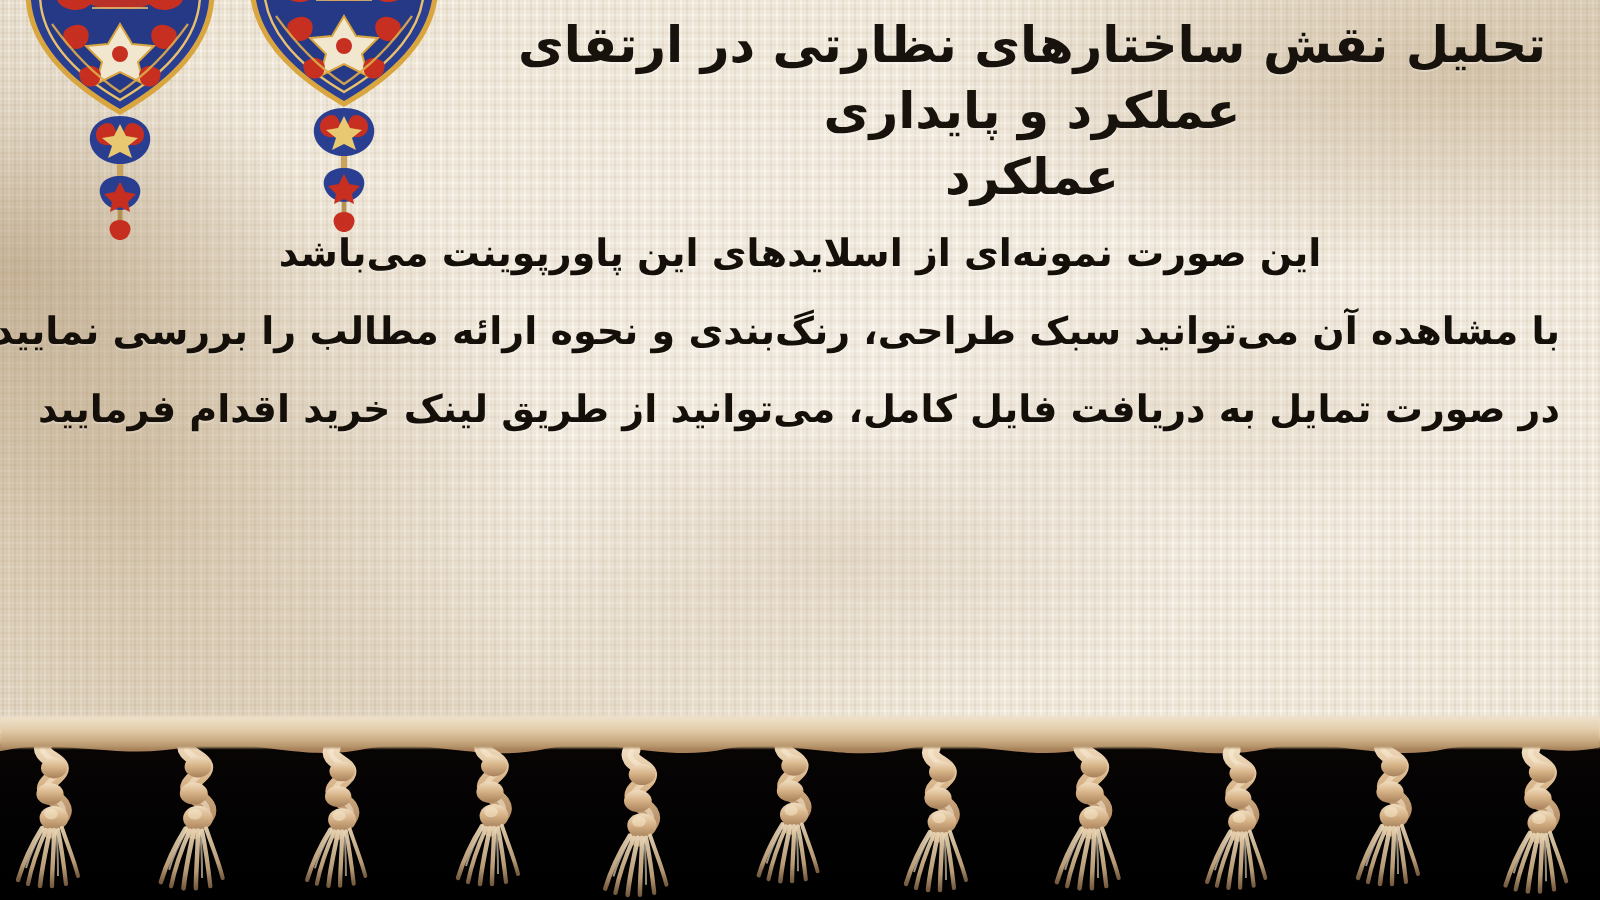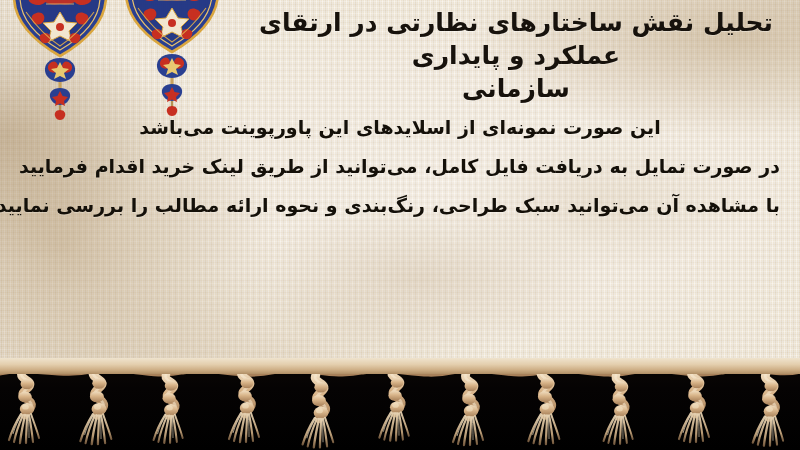--- a/index.html
+++ b/index.html
@@ -161,7 +161,7 @@
 
   <div class="title">
     <div>تحلیل نقش ساختارهای نظارتی در ارتقای عملکرد و پایداری</div>
-    <div>سازمانی</div>
+    <div>عملکرد</div>
   </div>
 
   <div class="body-lines">

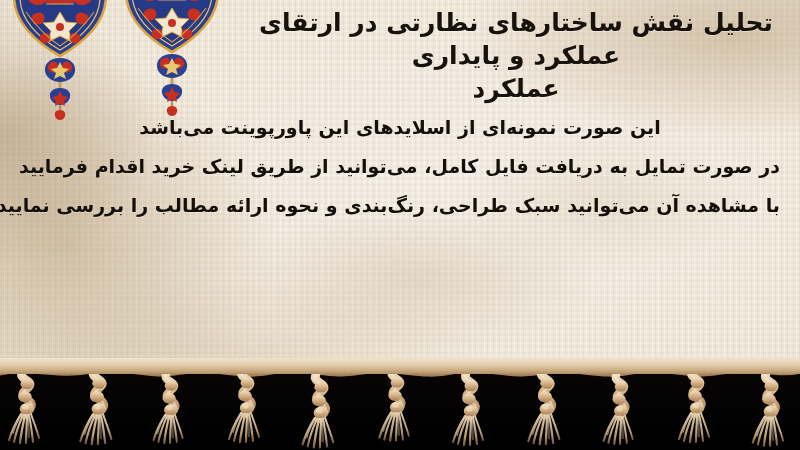--- a/index.html
+++ b/index.html
@@ -166,8 +166,8 @@
 
   <div class="body-lines">
     <span class="ln">این صورت نمونه‌ای از اسلایدهای این پاورپوینت می‌باشد</span>
+    <span class="ln">با مشاهده آن می‌توانید سبک طراحی، رنگ‌بندی و نحوه ارائه مطالب را بررسی نمایید</span>
     <span class="ln">در صورت تمایل به دریافت فایل کامل، می‌توانید از طریق لینک خرید اقدام فرمایید</span>
-    <span class="ln">با مشاهده آن می‌توانید سبک طراحی، رنگ‌بندی و نحوه ارائه مطالب را بررسی نمایید</span>
   </div>
 
   <div class="bottom-band">

